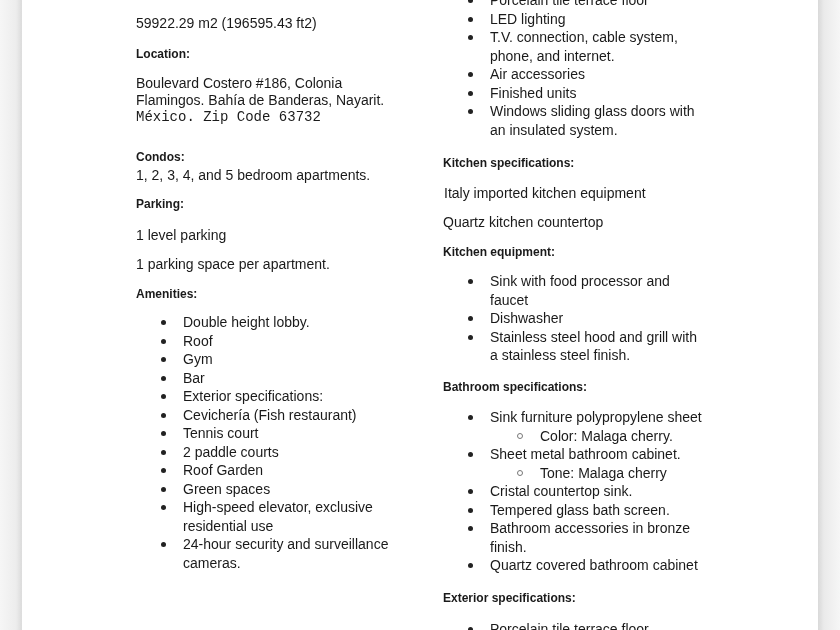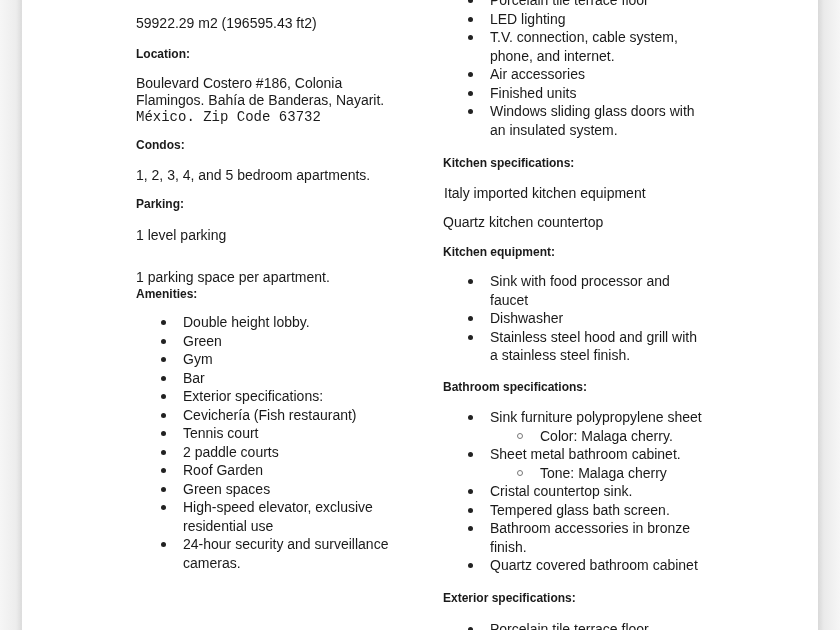--- a/index.html
+++ b/index.html
@@ -106,7 +106,7 @@
   <div class="abs" style="top:91px;">Flamingos. Bahía de Banderas, Nayarit.</div>
   <div class="abs" style="top:108px;font-family:Liberation Mono, monospace;">México. Zip Code 63732</div>
 
-  <div class="abs heading" style="top:136px;">Condos:</div>
+  <div class="abs heading" style="top:148px;">Condos:</div>
   <div class="abs" style="top:166px;">1, 2, 3, 4, and 5 bedroom apartments.</div>
 
   <div class="abs heading" style="top:195px;">Parking:</div>

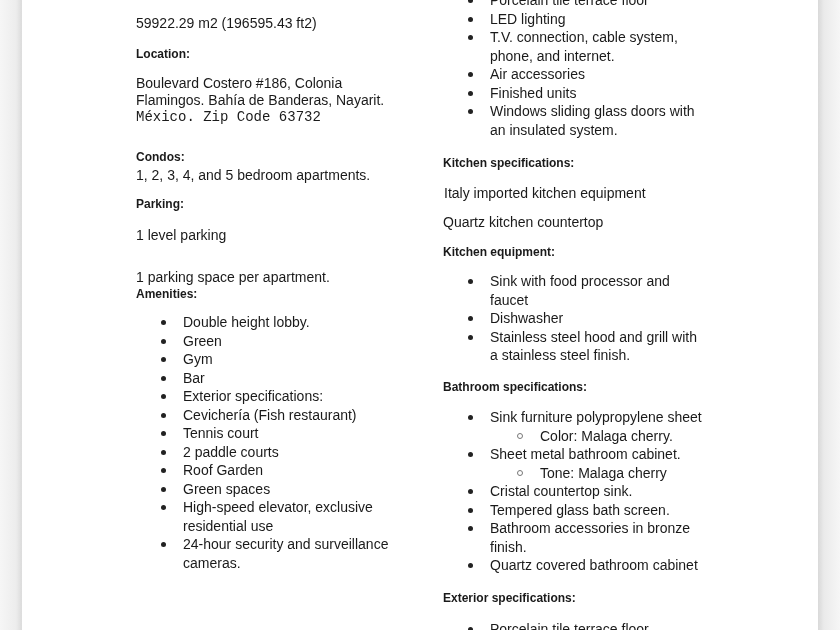--- a/index.html
+++ b/index.html
@@ -111,7 +111,7 @@
 
   <div class="abs heading" style="top:195px;">Parking:</div>
   <div class="abs" style="top:226px;">1 level parking</div>
-  <div class="abs" style="top:255px;margin-top:13px;">1 parking space per apartment.</div>
+  <div class="abs" style="top:255px;">1 parking space per apartment.</div>
 
   <div class="abs heading" style="top:285px;">Amenities:</div>
 

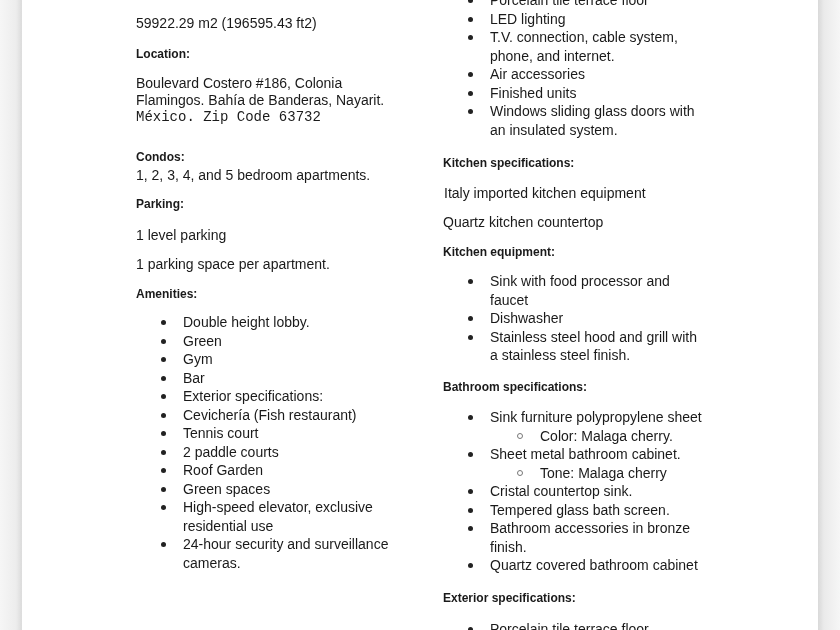--- a/index.html
+++ b/index.html
@@ -117,7 +117,7 @@
 
   <ul class="bullets" style="top:313px;">
     <li><span class="dot"></span><span>Double height lobby.</span></li>
-    <li><span class="dot"></span><span>Green</span></li>
+    <li><span class="dot"></span><span>Roof</span></li>
     <li><span class="dot"></span><span>Gym</span></li>
     <li><span class="dot"></span><span>Bar</span></li>
     <li><span class="dot"></span><span>Exterior specifications:</span></li>

